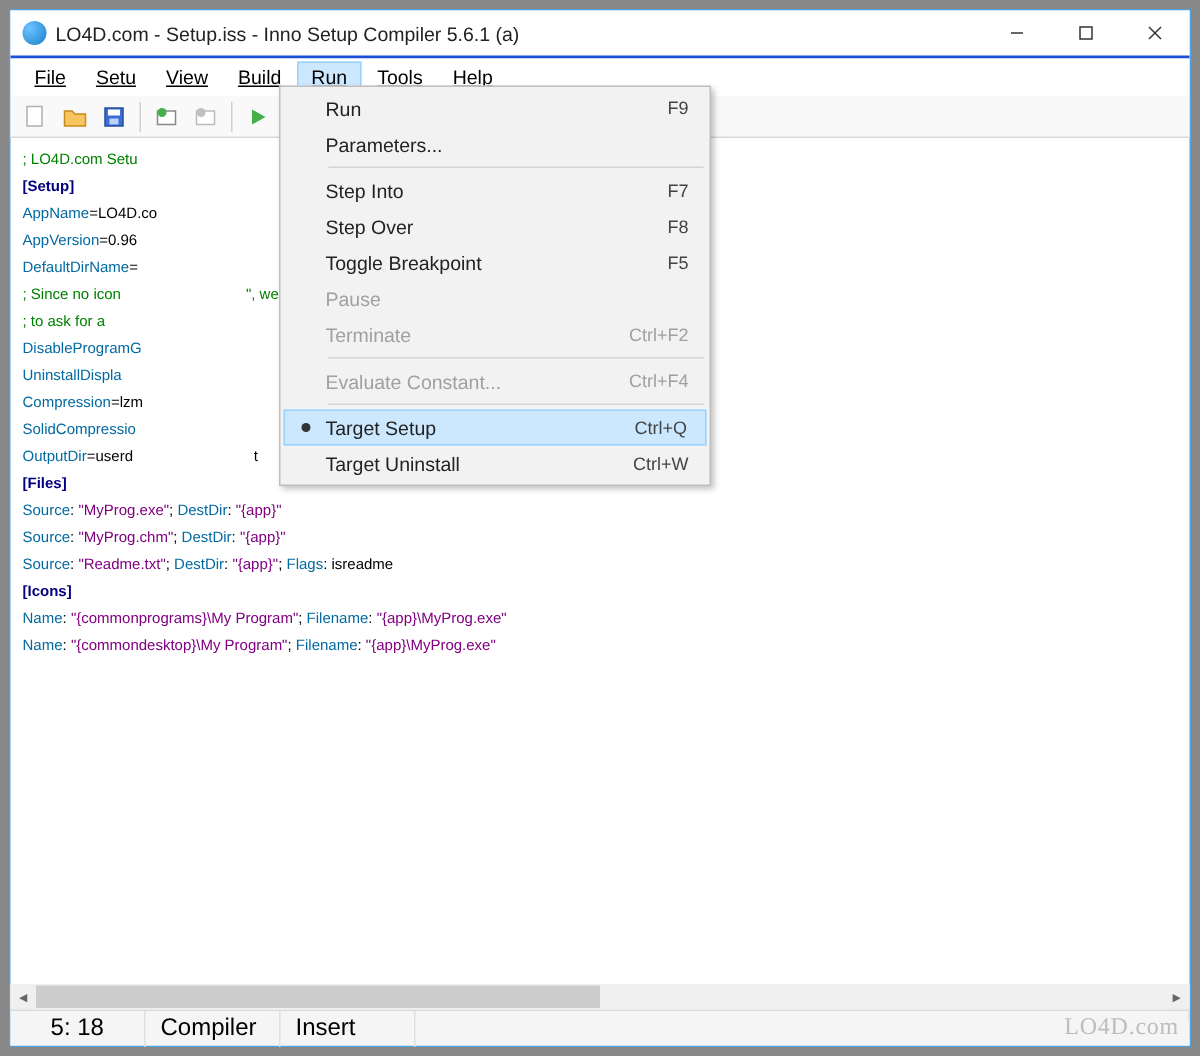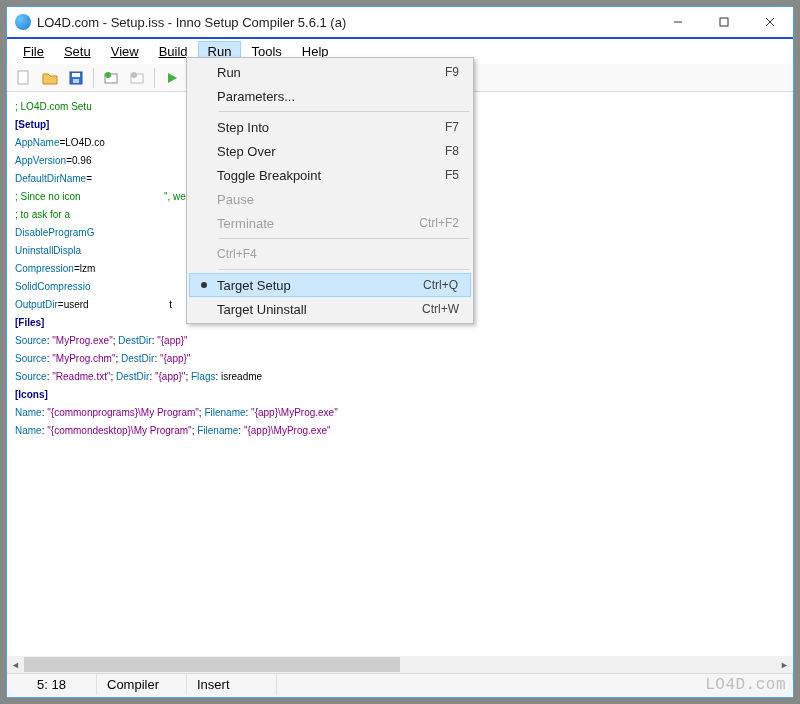--- a/index.html
+++ b/index.html
@@ -302,6 +302,7 @@
     <hr>
     <div class="dmi disabled">
       <div class="gutter"></div>
+      <div class="label">Evaluate Constant...</div>
       <div class="accel">Ctrl+F4</div>
     </div>
     <hr>

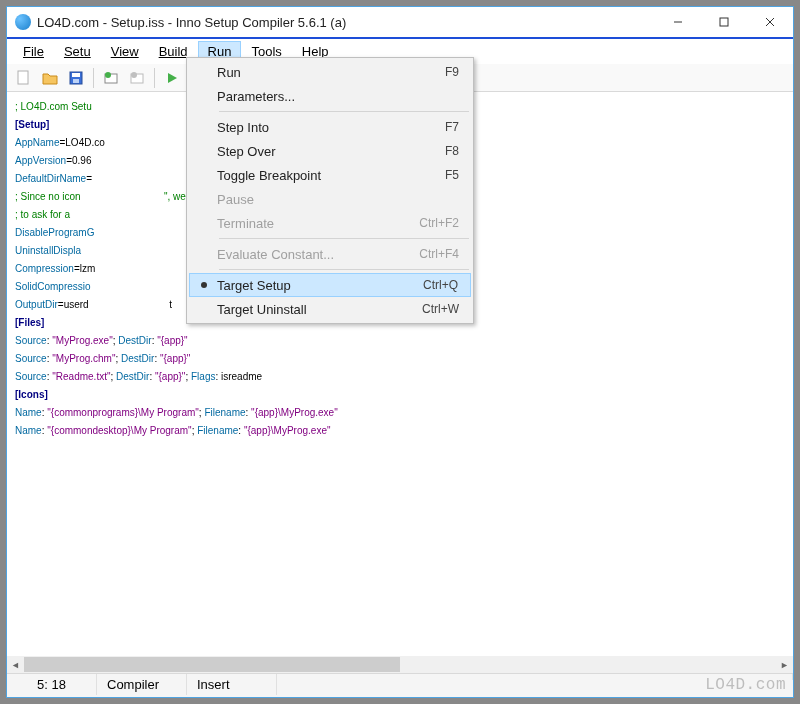--- a/index.html
+++ b/index.html
@@ -111,7 +111,7 @@
     align-items: flex-start;
     border-top: 1px solid #d9d9d9;
     background: #f5f5f5;
-    font-size: 13px;
+    font-size: 16px;
   }
   .statusbar .cell {
     padding: 3px 10px;

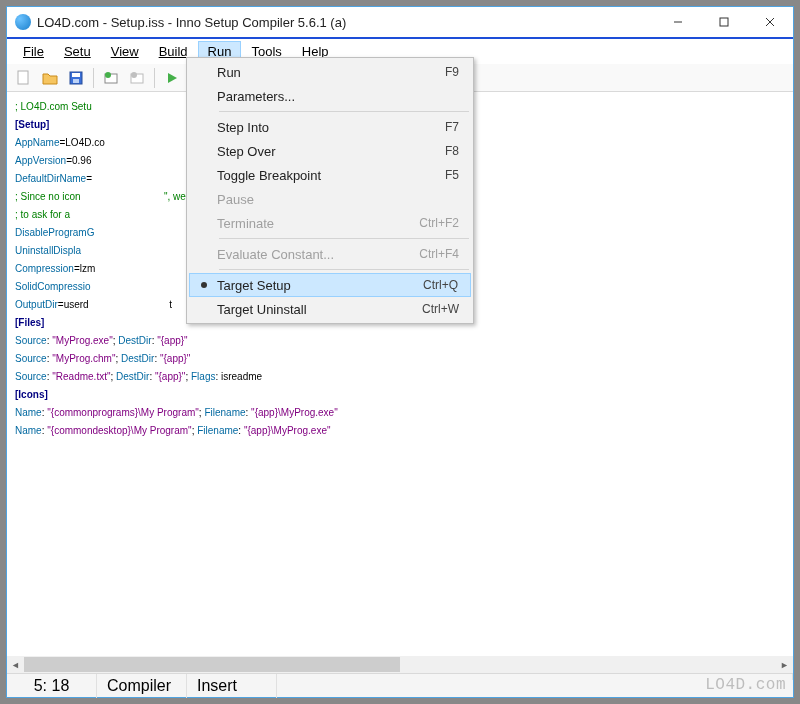--- a/index.html
+++ b/index.html
@@ -126,7 +126,7 @@
     position: absolute;
     right: 14px; bottom: 10px;
     color: #bdbdbd;
-    font-family: Liberation Mono, monospace;
+    font-family: Liberation Serif, serif;
     font-size: 16px;
     letter-spacing: 0.5px;
   }

